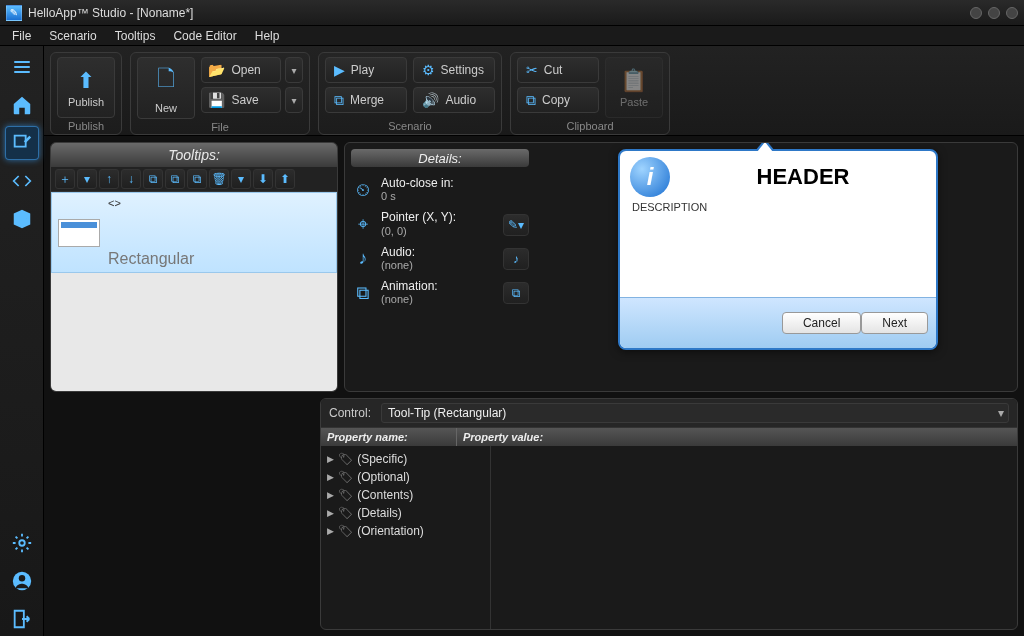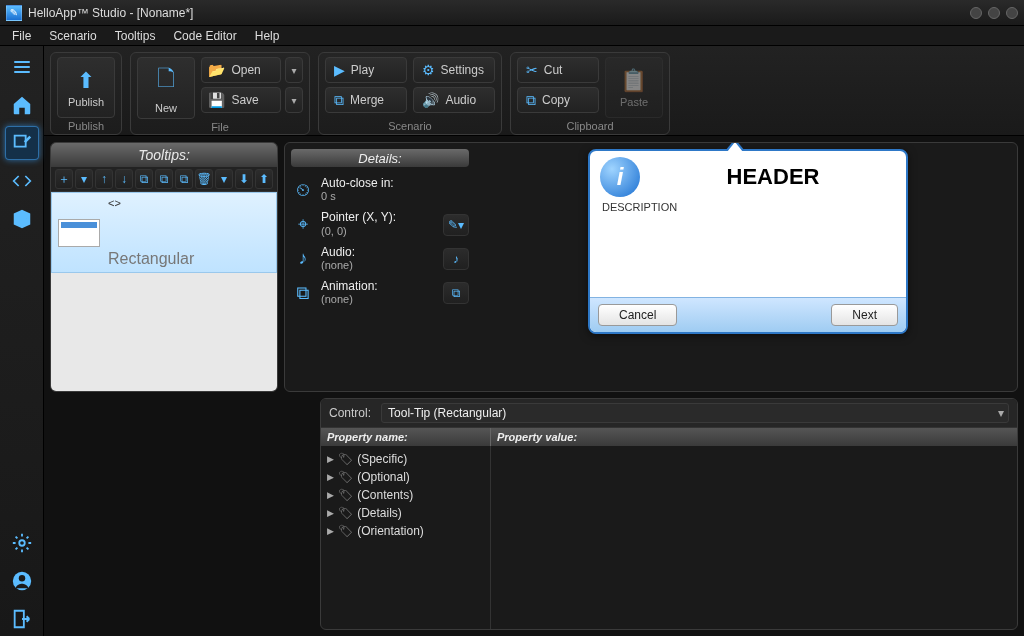--- a/index.html
+++ b/index.html
@@ -47,7 +47,7 @@
   .panel-header { height:24px; background:linear-gradient(#6a6a6a,#3a3a3a); color:#e8e8e8; font-size:14px; font-style:italic; display:flex; align-items:center; justify-content:center; }
 
   
-  .tooltips-panel { width:228px; }
+  .tooltips-panel { width:288px; }
   .toolstrip { display:flex; align-items:center; gap:2px; padding:2px 4px; background:#222; border-bottom:1px solid #333;}
   .toolstrip .tb { width:20px; height:20px; border:1px solid #333; border-radius:3px; background:linear-gradient(#2c2c2c,#202020); display:flex; align-items:center; justify-content:center; font-size:12px; color:#5bbcff;}
   .tt-list { flex:1; background:#e8e8e8; padding:0; overflow:auto;}

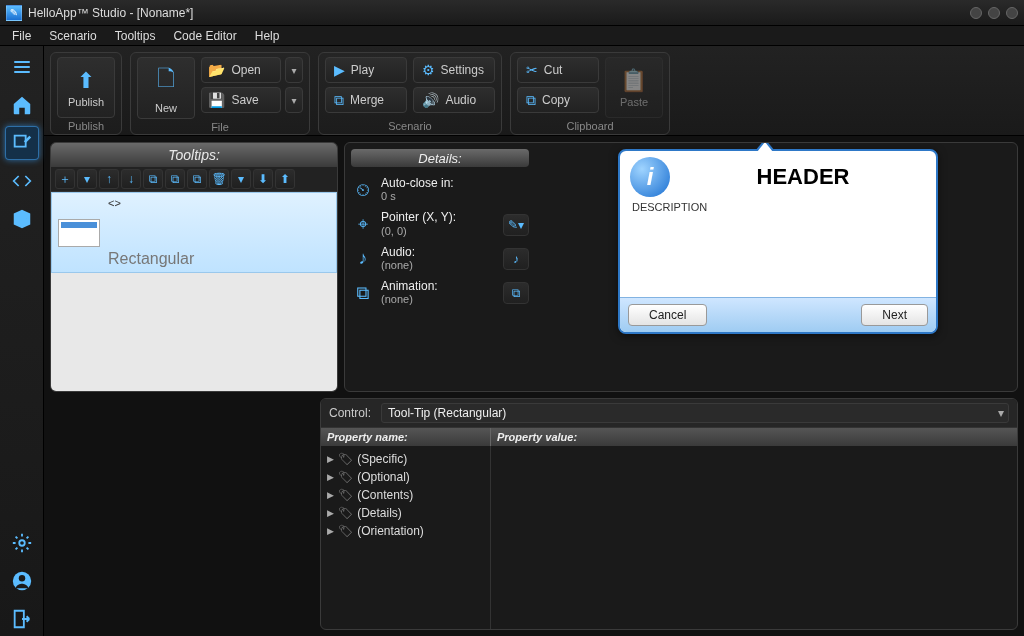--- a/index.html
+++ b/index.html
@@ -79,7 +79,7 @@
   .tooltip-mock .info-ic { width:40px;height:40px; border-radius:50%; background:radial-gradient(circle at 30% 30%, #9fd4ff,#1a6fd1); color:#fff; font-weight:bold; font-size:24px; display:flex; align-items:center; justify-content:center; font-style:italic;}
   .tooltip-mock .tt-header { font-size:22px; font-weight:bold; color:#000; flex:1; text-align:center;}
   .tooltip-mock .tt-desc { font-size:11px; color:#333; padding:4px 12px; min-height:100px;}
-  .tooltip-mock .tt-footer { background:linear-gradient(#cfe6ff,#9fccf2); border-top:1px solid #82b3e2; border-radius:0 0 6px 6px; display:flex; justify-content:space-between; padding:6px 8px;}
+  .tooltip-mock .tt-footer { background:linear-gradient(#cfe6ff,#9fccf2); border-top:1px solid #82b3e2; border-radius:0 0 6px 6px; display:flex; justify-content:flex-end; padding:14px 8px;}
   .tooltip-mock .tt-footer button { background:linear-gradient(#fff,#e4e4e4); border:1px solid #999; border-radius:4px; padding:3px 20px; font-size:12px; color:#222;}
 
   

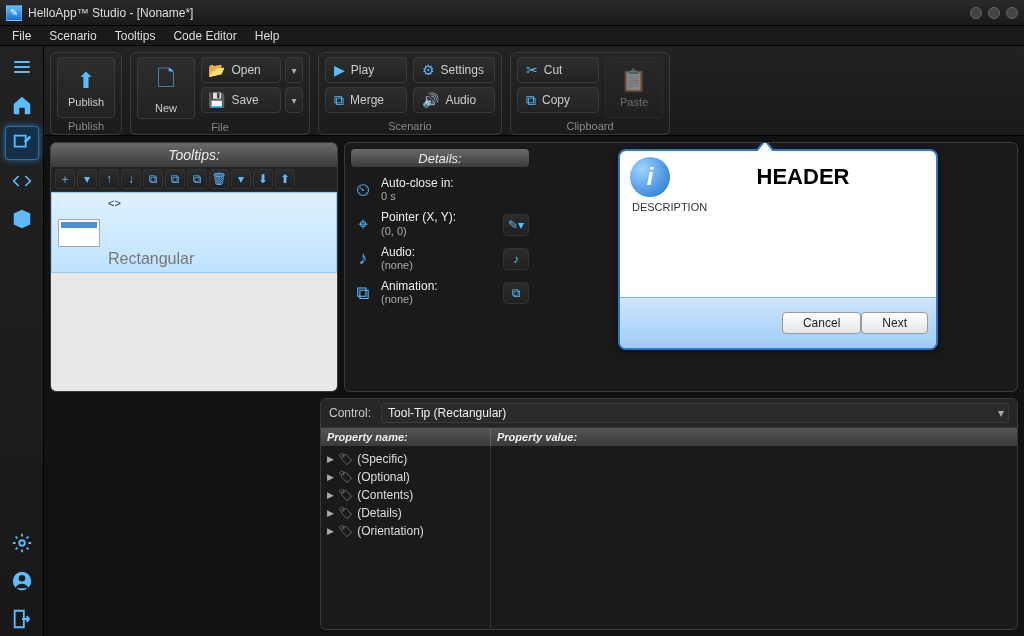--- a/index.html
+++ b/index.html
@@ -90,7 +90,7 @@
   .control-row .select { flex:1; background:#2a2a2a; border:1px solid #3a3a3a; border-radius:3px; height:20px; display:flex; align-items:center; padding:0 6px; font-size:12px; color:#eee; position:relative;}
   .control-row .select .dd { position:absolute; right:4px; top:2px; color:#aaa; font-size:12px;}
   .prop-table-h { display:flex; background:linear-gradient(#555,#3a3a3a); font-size:11px; font-weight:bold; font-style:italic; color:#eee;}
-  .prop-table-h .col1 { width:170px; padding:3px 6px; border-right:1px solid #666;}
+  .prop-table-h .col1 { width:136px; padding:3px 6px; border-right:1px solid #666;}
   .prop-table-h .col2 { flex:1; padding:3px 6px;}
   .prop-tree { flex:1; overflow:auto; display:flex;}
   .prop-tree .names { width:170px; border-right:1px solid #333; padding:4px 0;}

